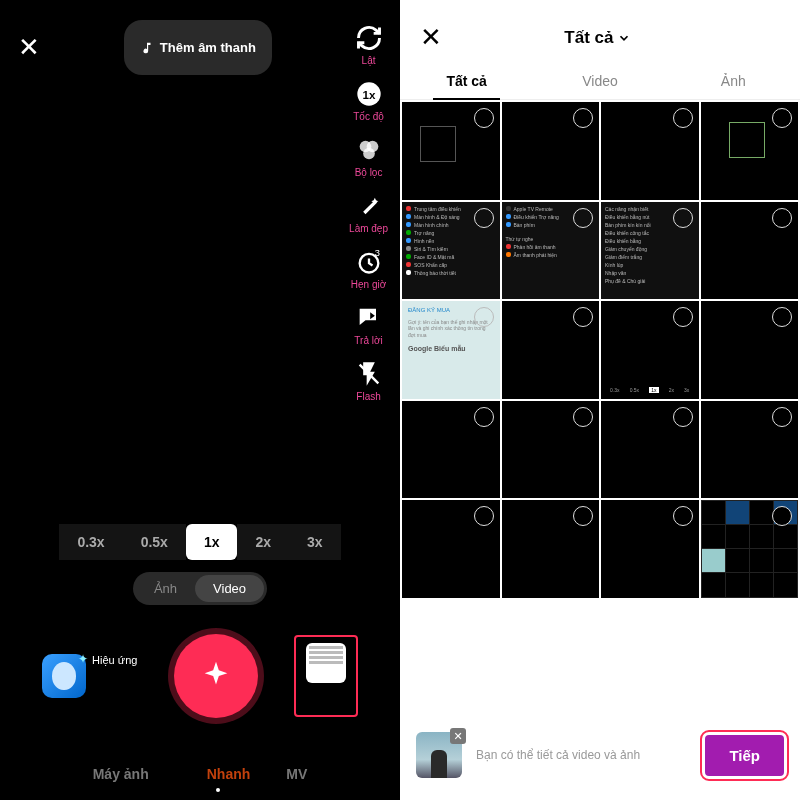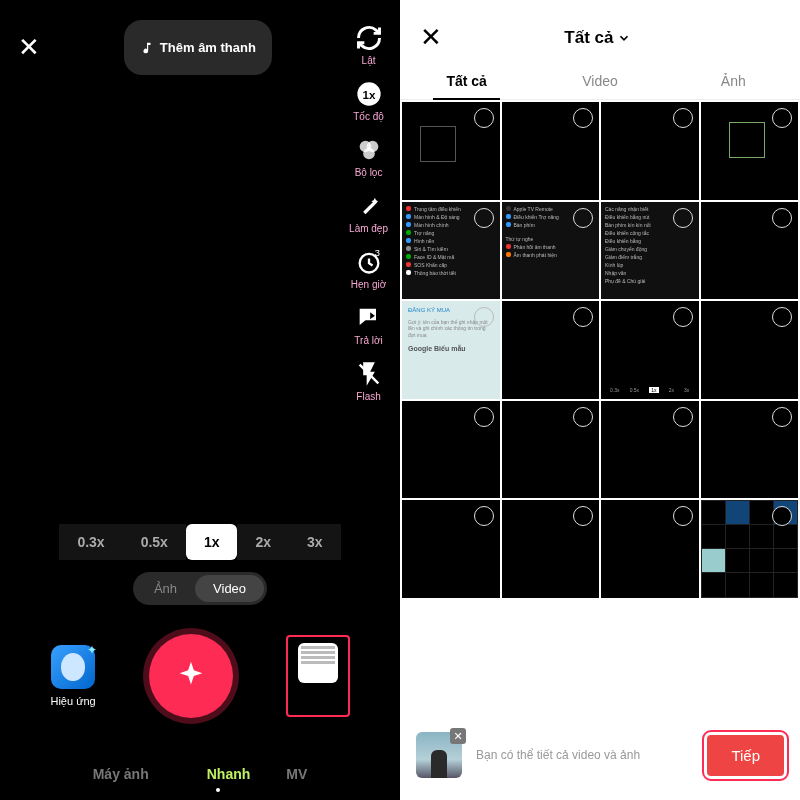--- a/index.html
+++ b/index.html
@@ -16,7 +16,7 @@
   .lp-spacer { width: 26px; }
 
   .side-tools { position: absolute; right: 12px; top: 24px; display: flex; flex-direction: column; gap: 14px; align-items: center; }
-  .side-tool { display: flex; flex-direction: column; align-items: center; gap: 3px; color: #f9a8d4; }
+  .side-tool { display: flex; flex-direction: column; align-items: center; gap: 3px; color: #ec4899; }
   .side-tool .icon { width: 28px; height: 28px; display: flex; align-items: center; justify-content: center; }
   .side-tool .label { font-size: 10px; }
 

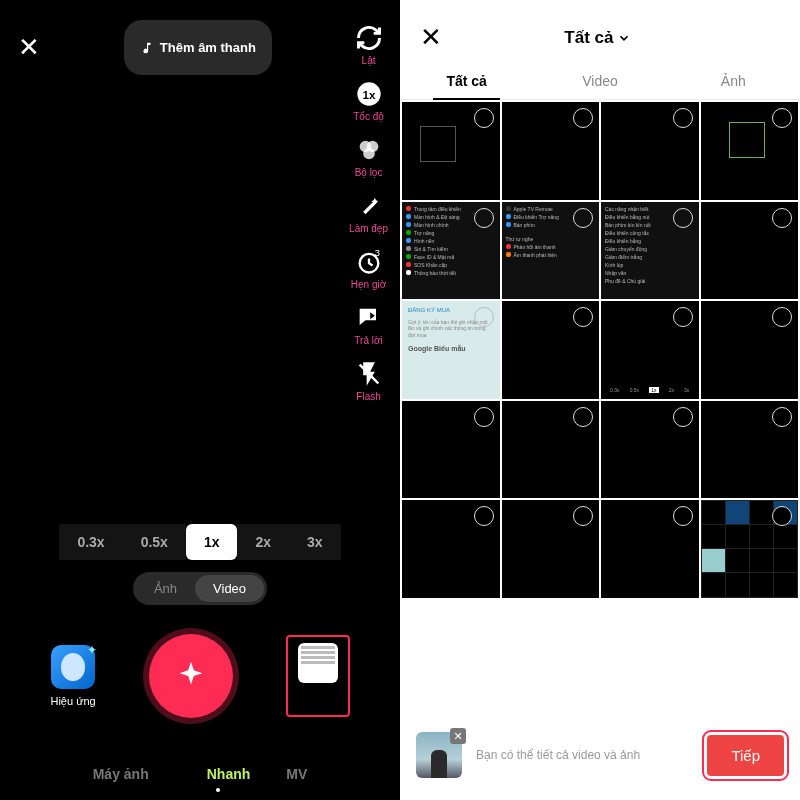--- a/index.html
+++ b/index.html
@@ -30,7 +30,7 @@
   .av-opt.active { background: #444; color: #fff; }
 
   .rec-row { position: absolute; bottom: 82px; left: 0; right: 0; display: flex; justify-content: space-around; align-items: center; padding: 0 24px; }
-  .rec-col { display: flex; flex-direction: column; align-items: center; gap: 6px; }
+  .rec-col { display: flex; flex-direction: row; align-items: flex-start; gap: 6px; }
   .effects-thumb { width: 44px; height: 44px; border-radius: 10px; background: linear-gradient(135deg,#3aa0ff,#0066cc); display: flex; align-items: center; justify-content: center; position: relative; }
   .effects-thumb::after { content:'✦'; position:absolute; top:-2px; right:-2px; color:#8ef; font-size:12px; }
   .effects-thumb .face { width: 24px; height: 28px; background: #cce7ff; border-radius: 50% 50% 48% 48%; }

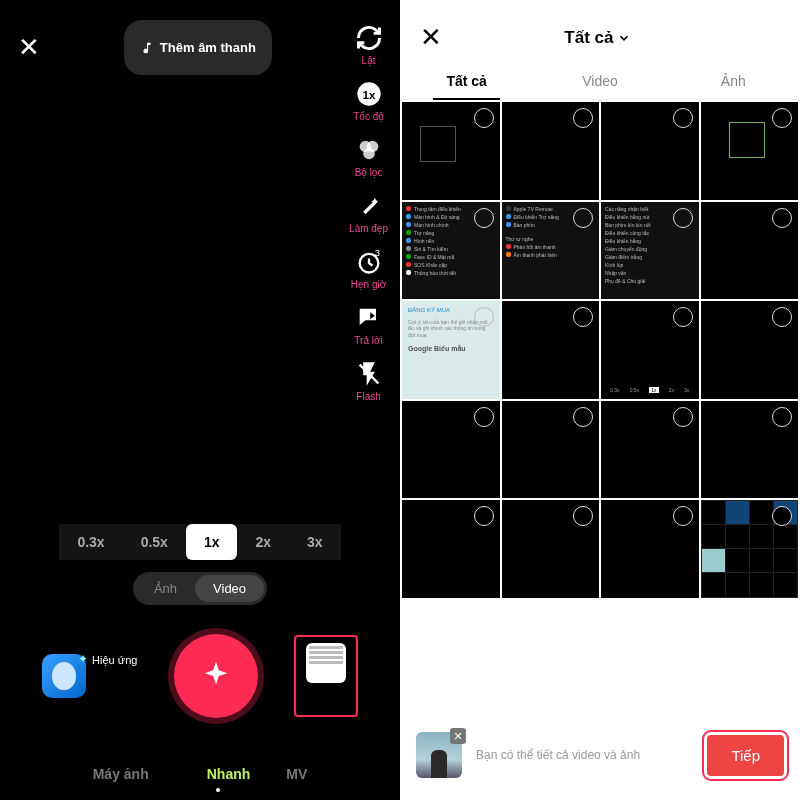--- a/index.html
+++ b/index.html
@@ -74,7 +74,7 @@
   .sel-thumb .person { width:16px; height:28px; background:#2a2a2a; border-radius:6px 6px 0 0; }
   .sel-thumb .x { position:absolute; top:-4px; right:-4px; width:16px; height:16px; background:#777; color:#fff; border-radius:3px; font-size:11px; display:flex; align-items:center; justify-content:center; }
   .hint { flex: 1; color: #999; font-size: 12px; }
-  .next-btn { background: #ef4444; color: #fff; padding: 12px 24px; border-radius: 4px; font-size: 15px; font-weight: 400; outline: 2px solid #fe2c55; outline-offset: 3px; }
+  .next-btn { background: #a21caf; color: #fff; padding: 12px 24px; border-radius: 4px; font-size: 15px; font-weight: 700; outline: 2px solid #fe2c55; outline-offset: 3px; }
 </style>
 </head>
 <body>

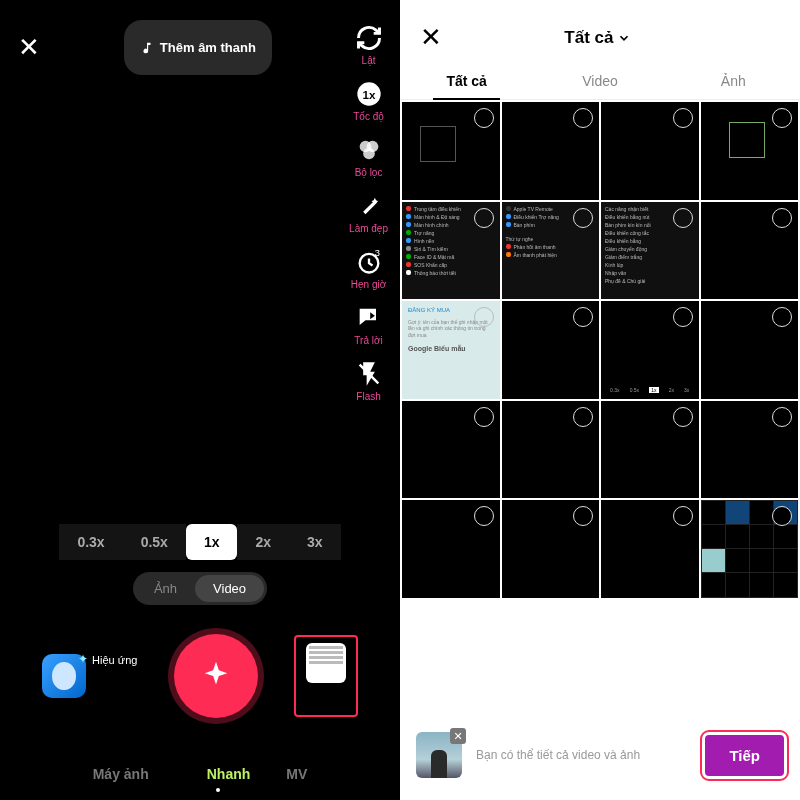--- a/index.html
+++ b/index.html
@@ -43,7 +43,7 @@
 
   .mode-row { position: absolute; bottom: 18px; left: 0; right: 0; display: flex; justify-content: center; gap: 36px; margin-top: 34px; }
   .mode-opt { color: #777; font-size: 14px; font-weight: 600; position: relative; }
-  .mode-opt.active { color: #bef264; padding-left: 22px; }
+  .mode-opt.active { color: #c2410c; padding-left: 22px; }
   .mode-opt.active::after { content:''; position:absolute; left:50%; transform:translateX(-50%); bottom:-10px; width:4px; height:4px; background:#fff; border-radius:50%; }
 
   

